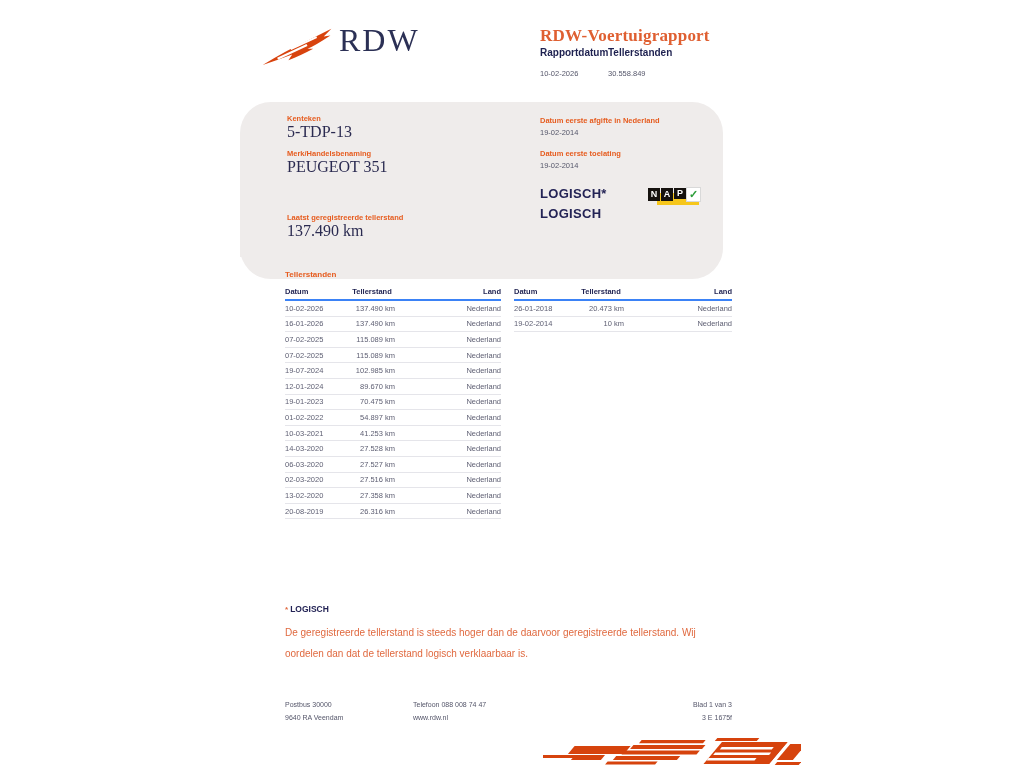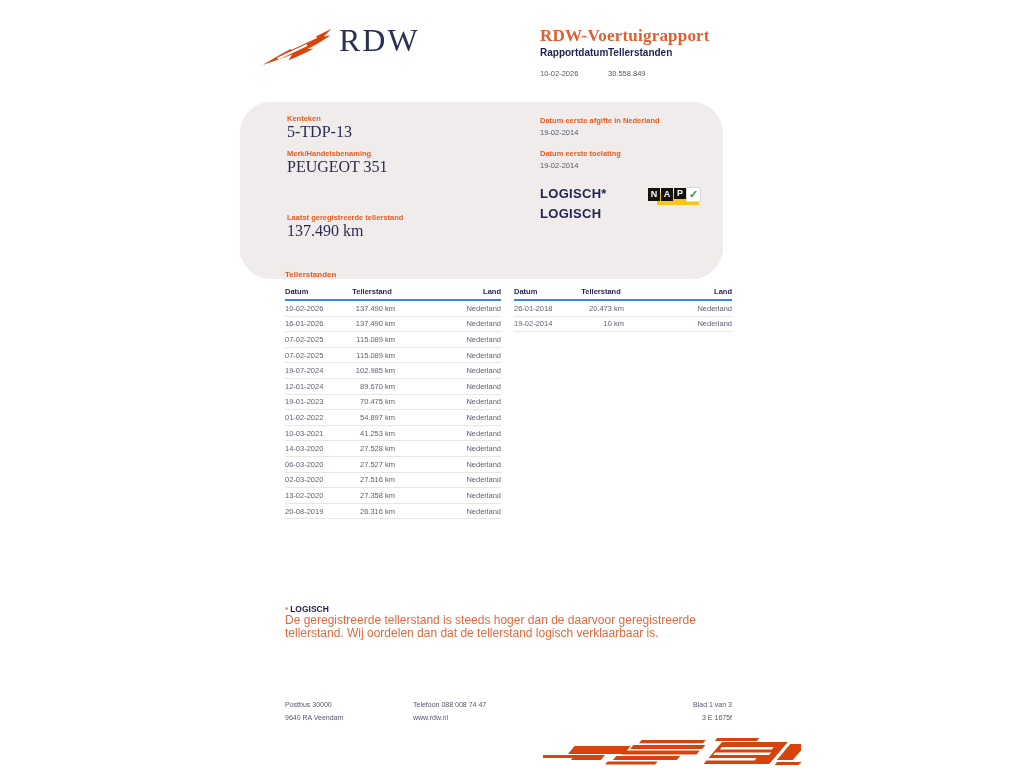--- a/index.html
+++ b/index.html
@@ -54,7 +54,7 @@
   .footnote{position:absolute;left:285px;top:604px;width:424px;}
   .fn-title{font-size:8.5px;font-weight:bold;color:#232355;}
   .fn-title .star{color:#e0693f;font-size:8px;margin-right:2px;}
-  .fn-text{margin-top:0;font-size:12px;line-height:13px;color:#e0693f;}
+  .fn-text{margin-top:8px;font-size:10px;line-height:21px;color:#e0693f;}
 
   
   .footer{position:absolute;left:285px;top:701px;width:447px;display:grid;

